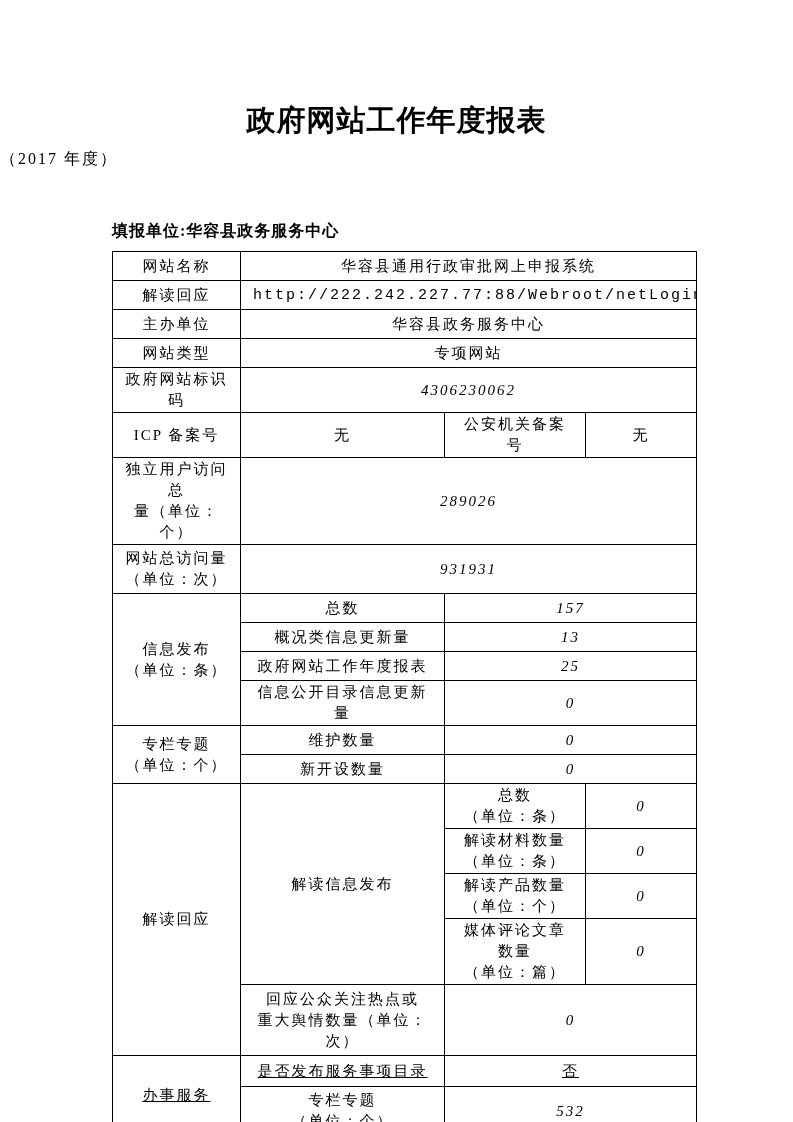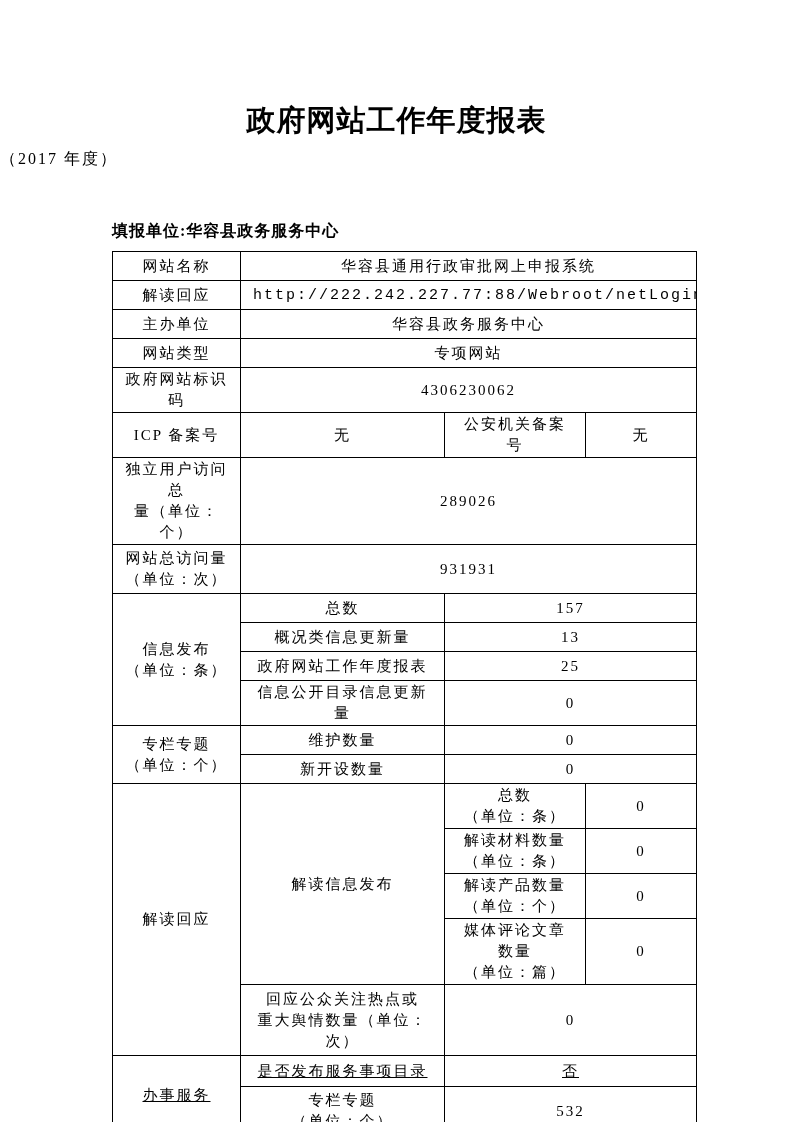--- a/index.html
+++ b/index.html
@@ -60,6 +60,7 @@
   td.num{
     font-size:16px;
     letter-spacing:2px;
+    font-style:italic;
   }
   tr.h28 td{height:26px;}
   tr.h47 td{height:46px;}

